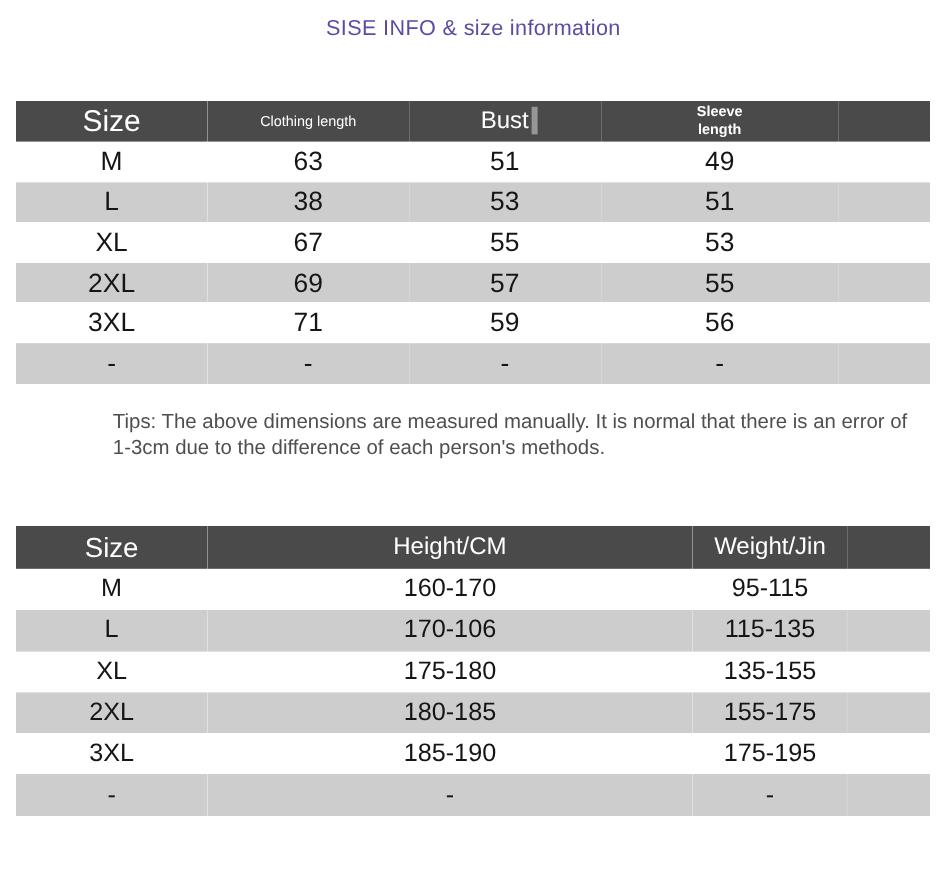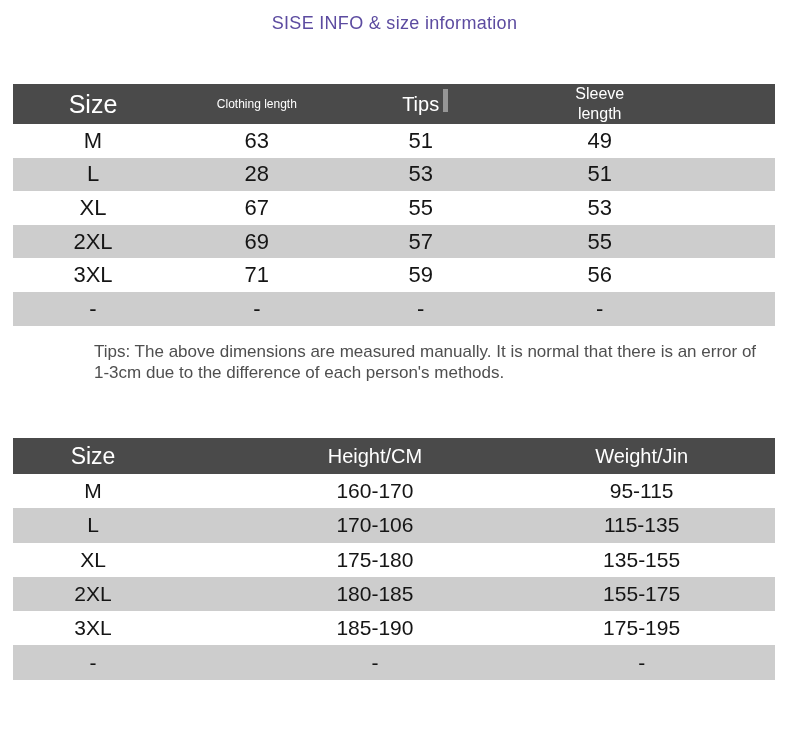--- a/index.html
+++ b/index.html
@@ -94,7 +94,7 @@
         <tr>
             <th class="c0">Size</th>
             <th class="c1">Clothing length</th>
-            <th class="c2">Tips</th>
+            <th class="c2">Bust</th>
             <th class="c3">Sleeve
 length</th>
             <th class="filler"></th>

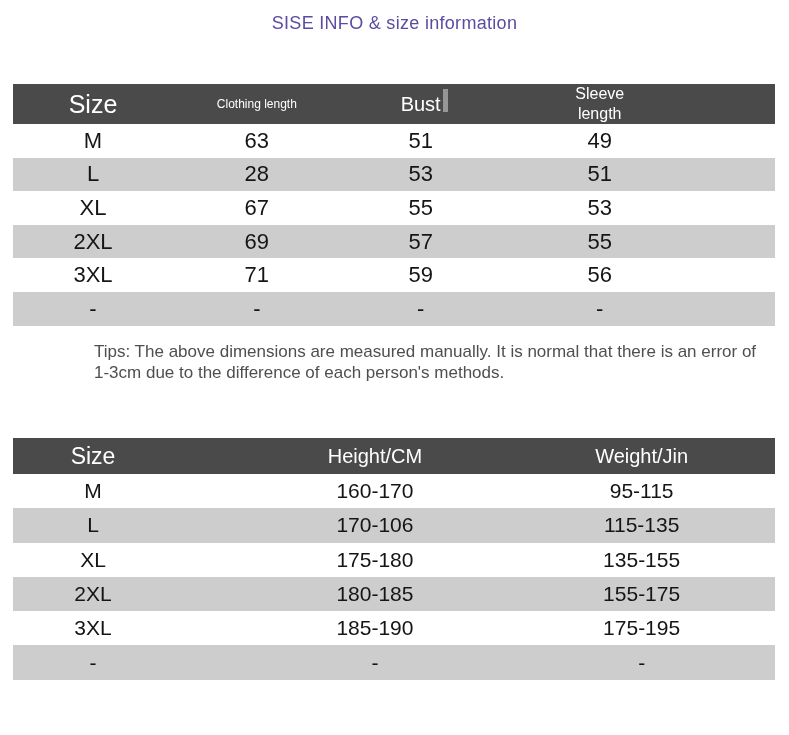--- a/index.html
+++ b/index.html
@@ -50,7 +50,7 @@
   .t1 th.c0{font-size:25px;font-weight:400;}
   .t1 th.c1{font-size:12px;font-weight:400;}
   .t1 th.c2{font-size:20px;font-weight:400;}
-  .t1 th.c3{font-size:16px;font-weight:400;white-space:pre-line;line-height:1.25;}
+  .t1 th.c3{font-size:12px;font-weight:700;white-space:pre-line;line-height:1.25;}
   .t2 th.c0{font-size:23px;font-weight:400;}
   .t2 th.c1,.t2 th.c2{font-size:20px;font-weight:400;}
 

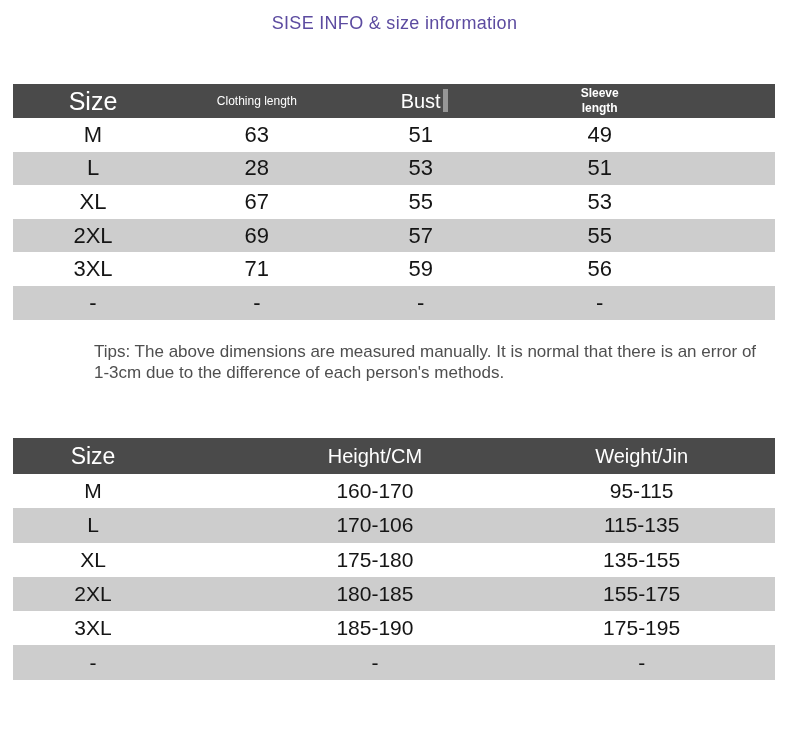--- a/index.html
+++ b/index.html
@@ -110,7 +110,7 @@
           </tr>
           <tr>
             <td class="c0">L</td>
-            <td class="c1">28</td>
+            <td class="c1">38</td>
             <td class="c2">53</td>
             <td class="c3">51</td>
             <td class="filler"></td>

